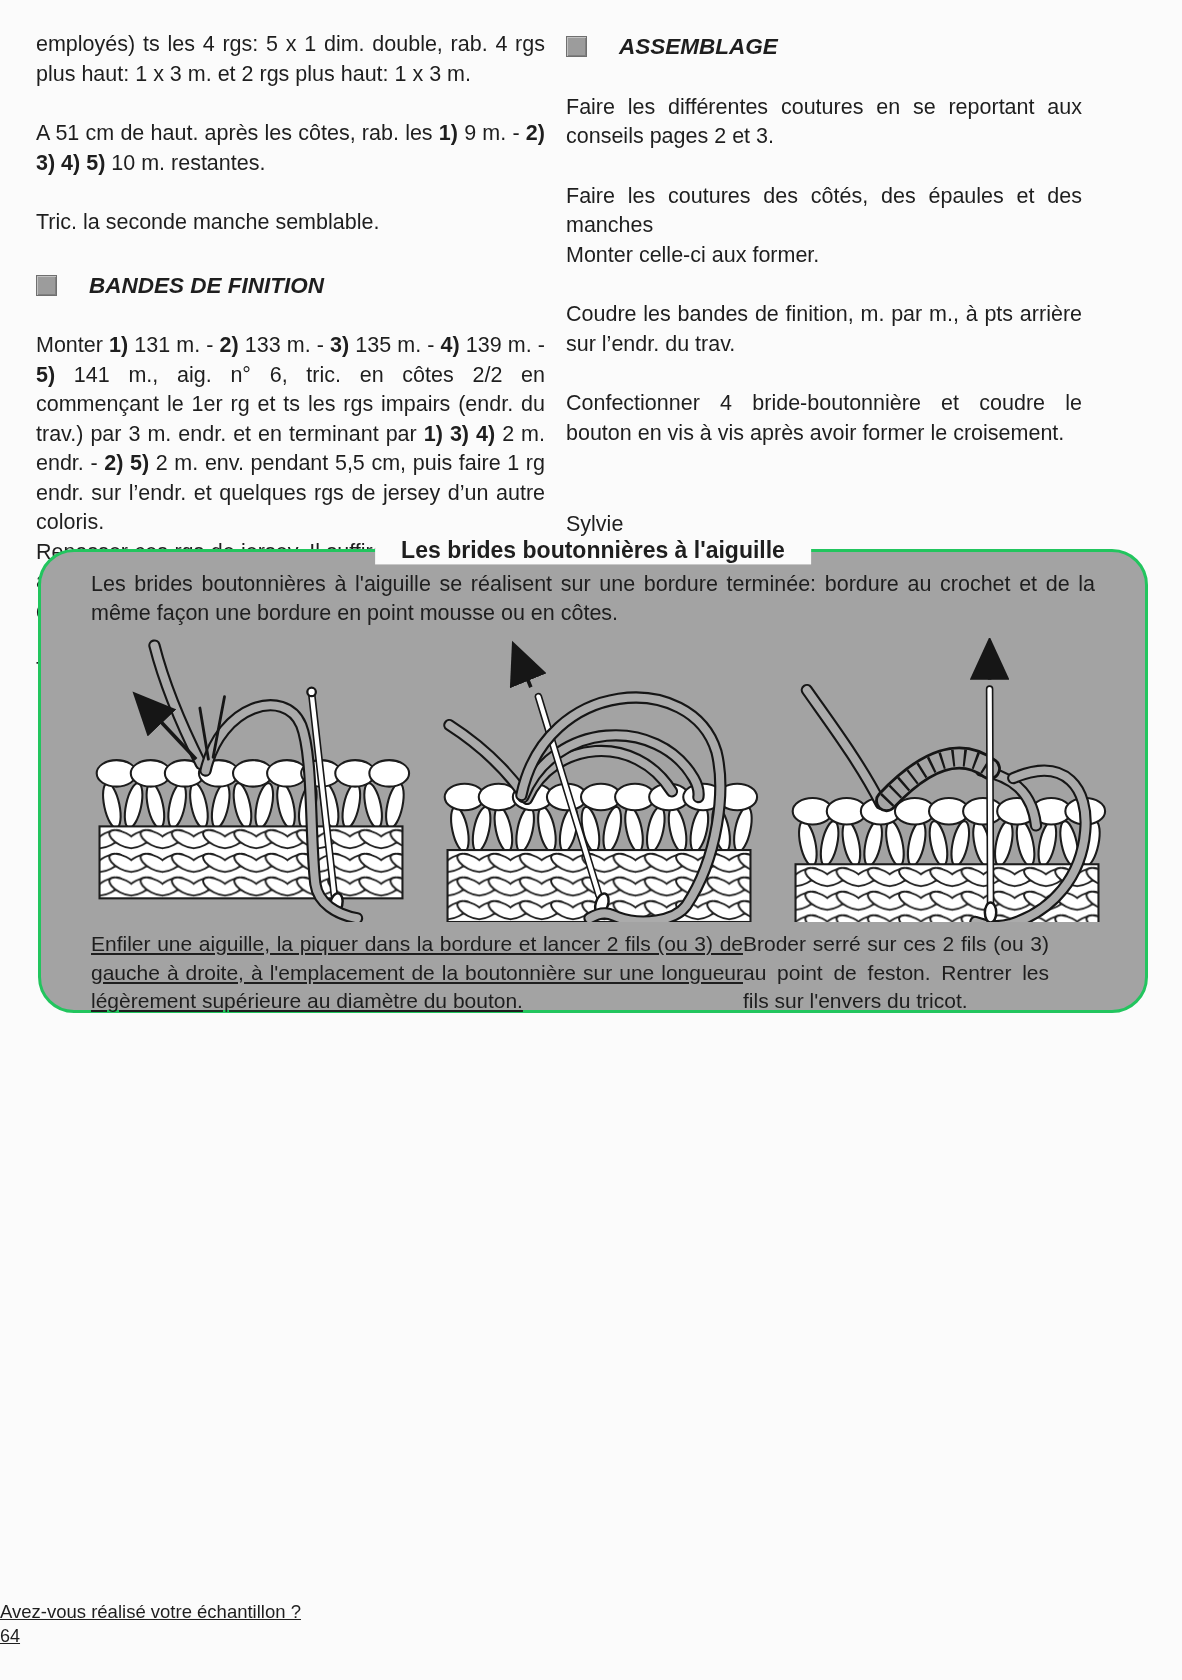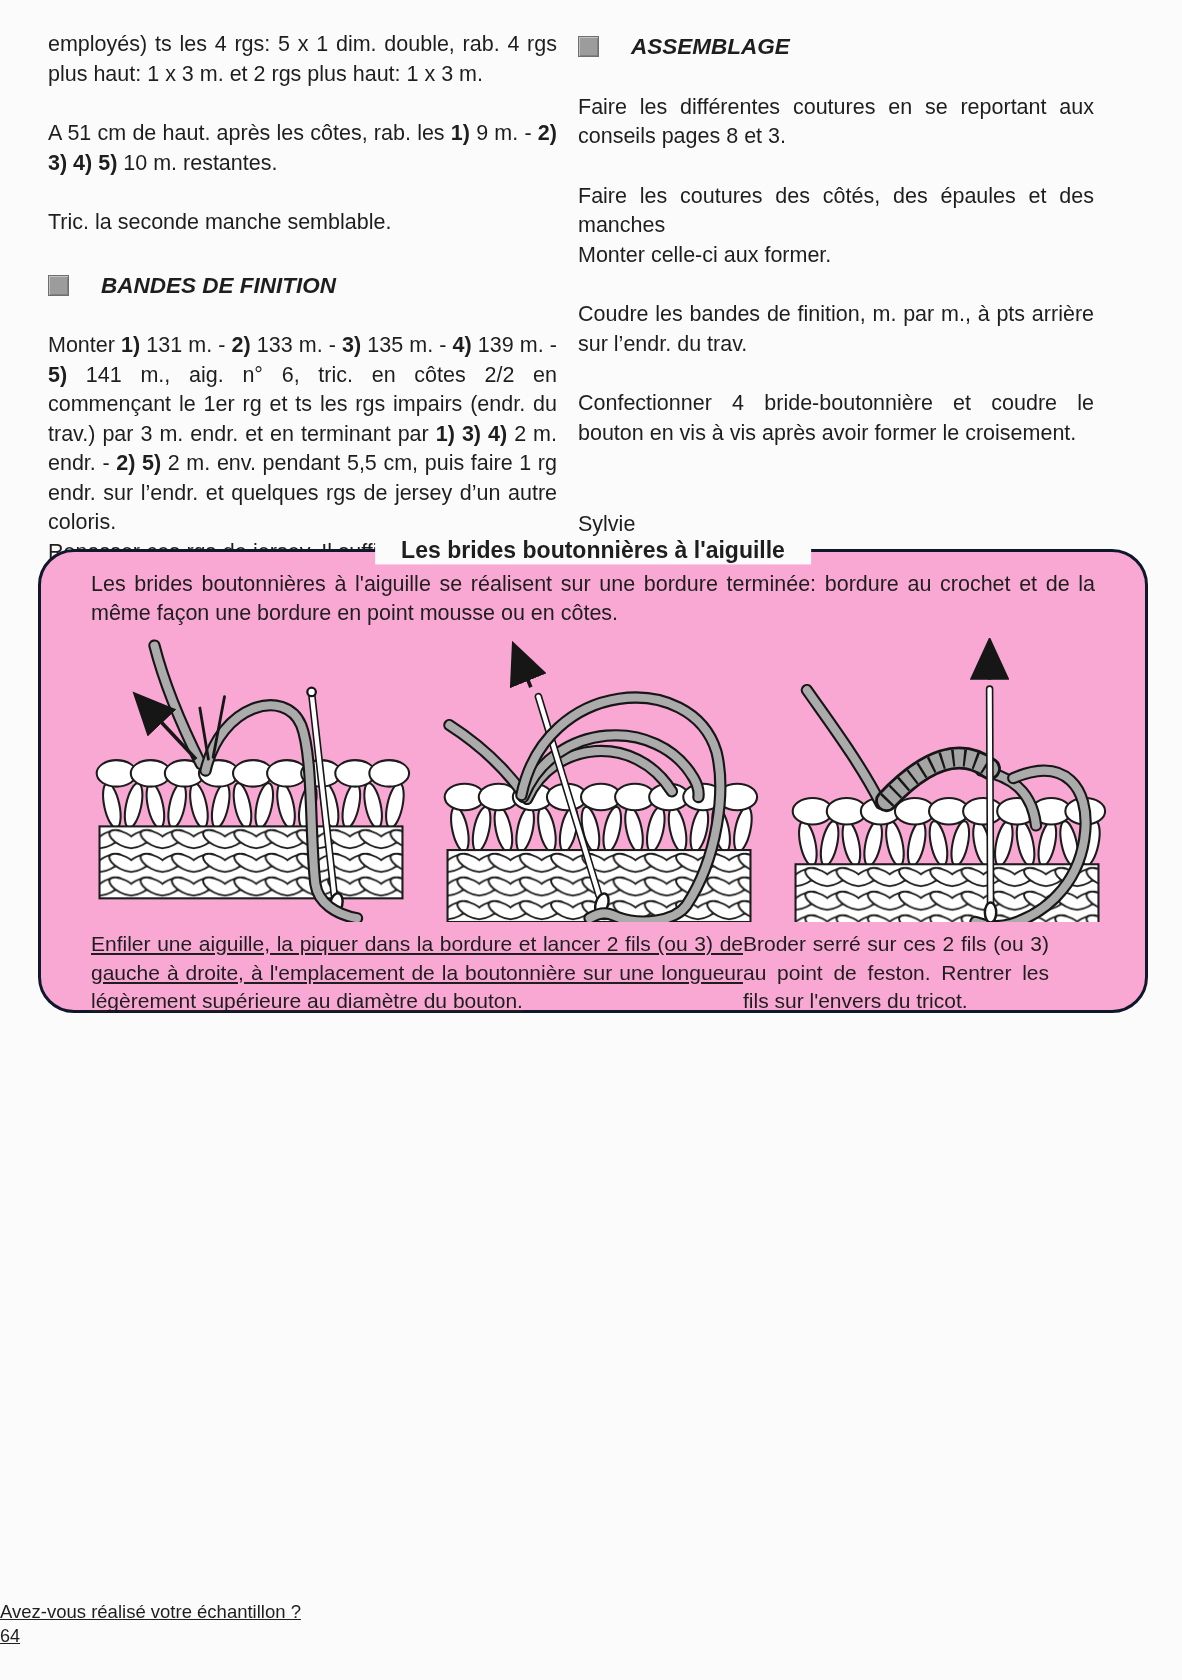--- a/index.html
+++ b/index.html
@@ -14,7 +14,7 @@
   }
 
   
-  .cols { display:flex; gap:21px; padding:30px 0 0 48px; }
+  .cols { display:flex; gap:21px; padding:30px 0 0 36px; }
   .col { font-size:21.5px; line-height:29.5px; text-align:justify; }
   .col-left  { width:509px; }
   .col-right { width:516px; }

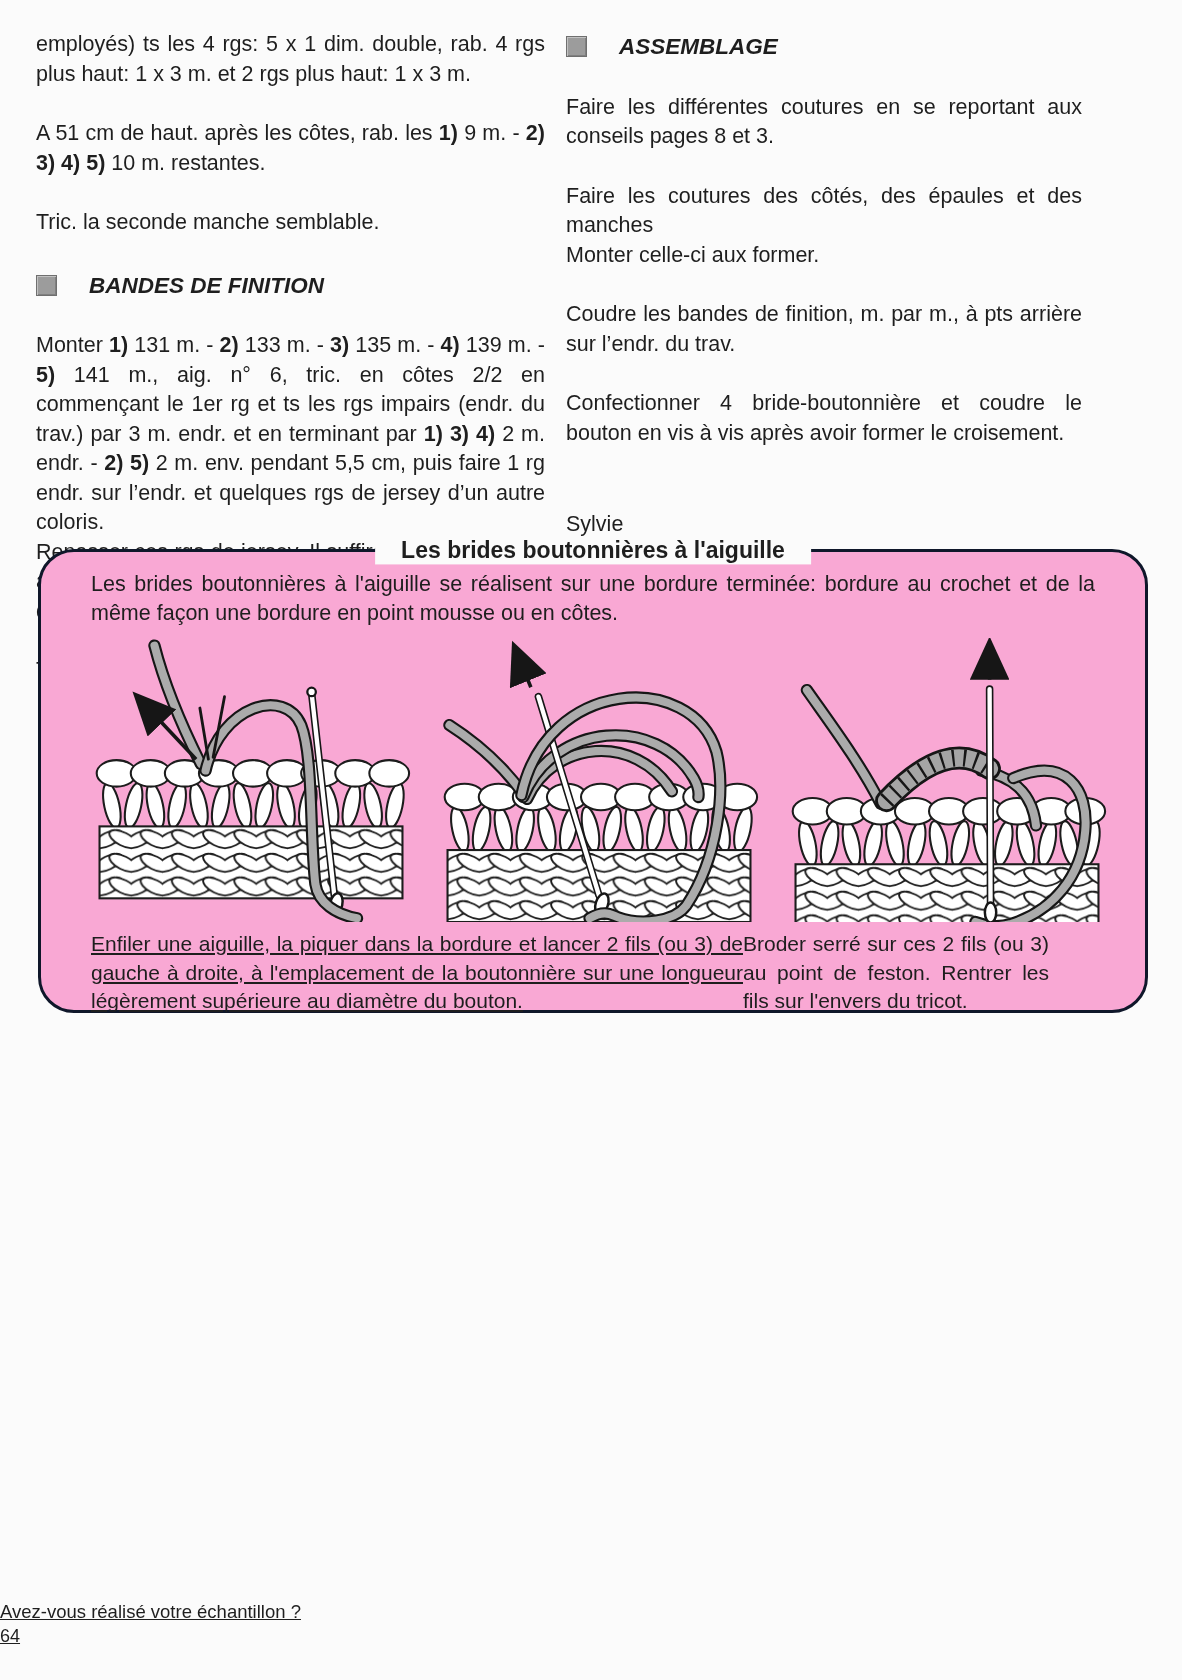--- a/index.html
+++ b/index.html
@@ -98,7 +98,7 @@
         <span class="marker"></span>
         <span>ASSEMBLAGE</span>
       </div>
-      <p class="para">Faire les différentes coutures en se reportant aux conseils pages 8 et 3.</p>
+      <p class="para">Faire les différentes coutures en se reportant aux conseils pages 2 et 3.</p>
       <p class="para"><span>Faire les coutures des côtés, des épaules et des manches</span><br>
         <span>Monter celle-ci aux former.</span></p>
       <p class="para">Coudre les bandes de finition, m. par m., à pts arrière sur l’endr. du trav.</p>

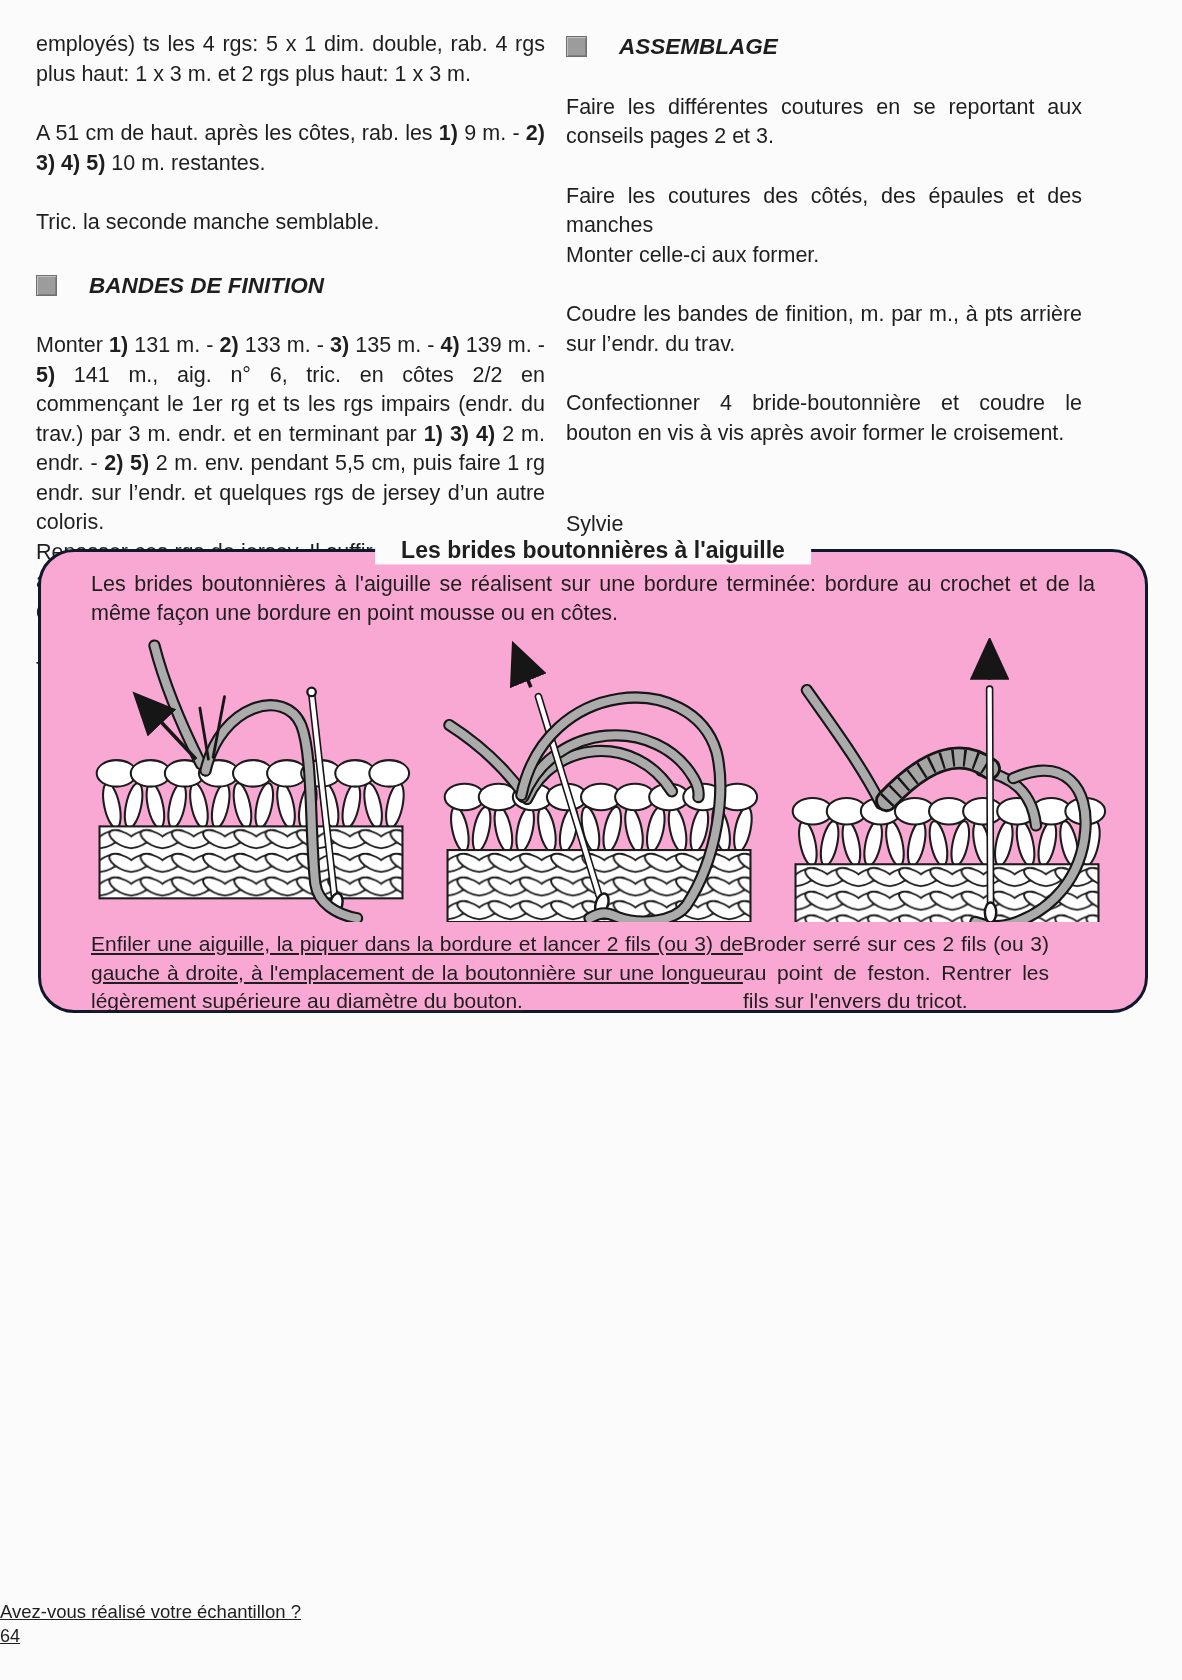--- a/index.html
+++ b/index.html
@@ -37,9 +37,9 @@
   .frame {
     position:absolute; left:38px; top:549px;
     width:1110px; height:464px; box-sizing:border-box;
-    border:3px solid #0f172a; border-radius:36px;
+    border:3px solid #22c55e; border-radius:36px;
     padding:18px 38px 0 50px;
-    background:#f9a8d4;
+    background:#a3a3a3;
   }
   .frame-title {
     position:absolute; top:0; left:50%;

